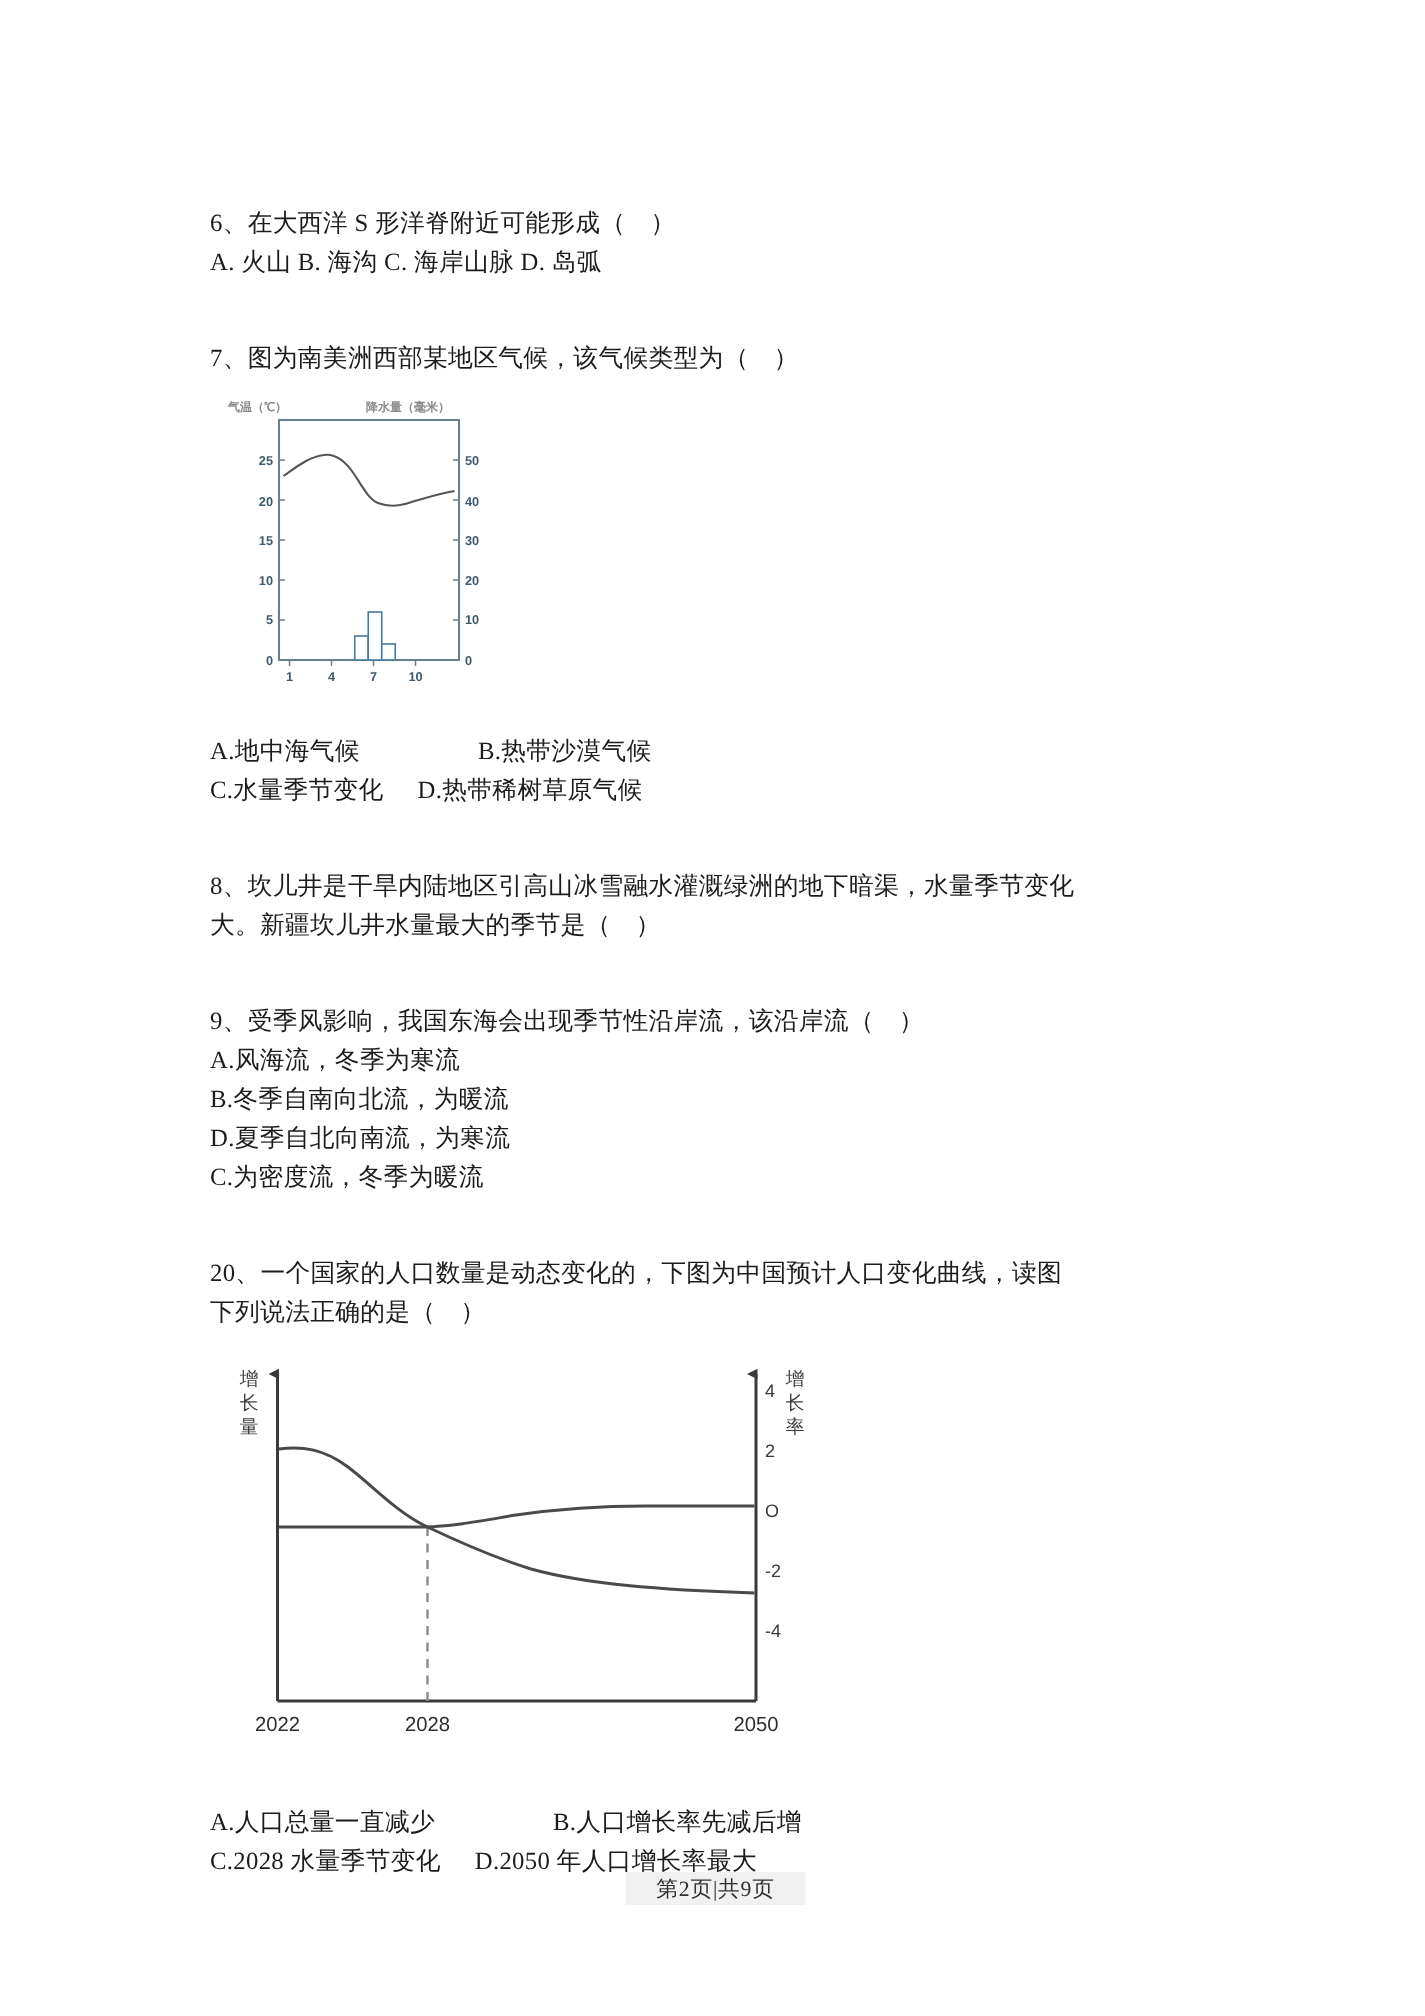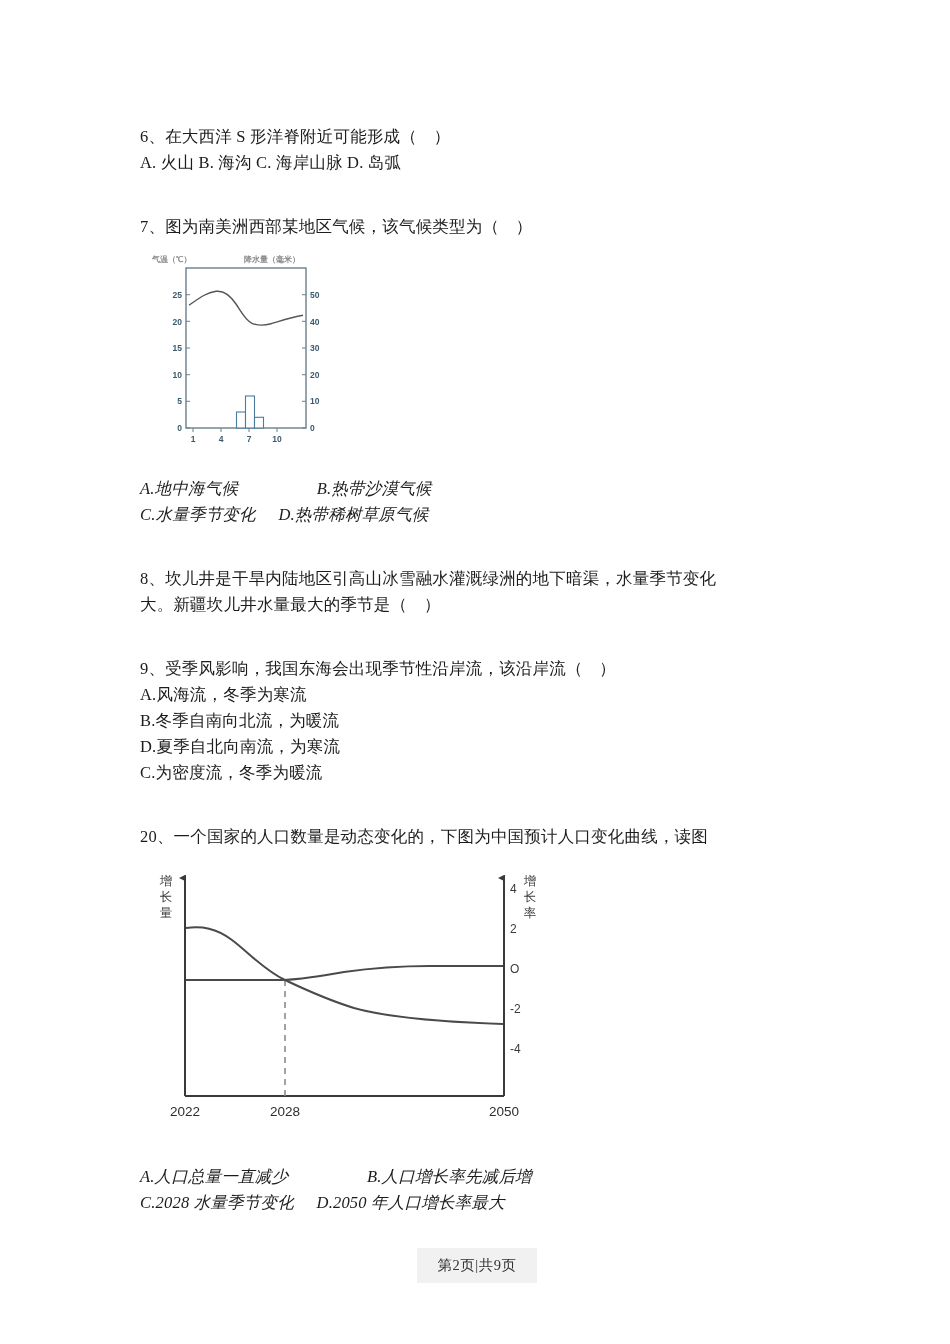--- a/index.html
+++ b/index.html
@@ -26,7 +26,7 @@
   .content {
     position: absolute;
     left: 140px;
-    top: 124px;
+    top: 136px;
     width: 700px;
   }
   .q-block {

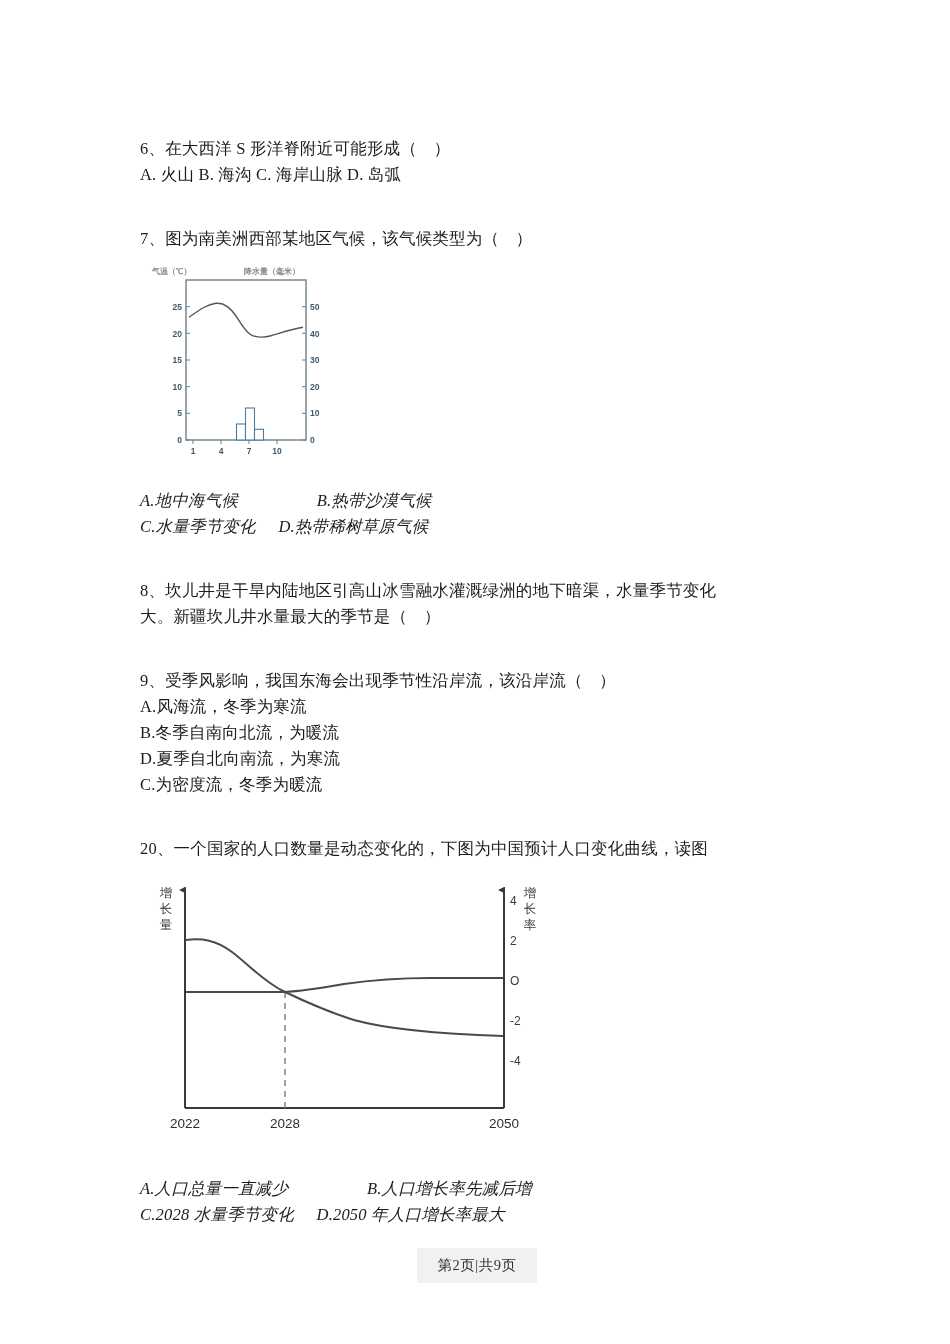--- a/index.html
+++ b/index.html
@@ -83,7 +83,6 @@
   }
   .opt-col {
     display: inline-block;
-    font-style: italic;
   }
   .gap-a { display: inline-block; width: 70px; }
   .gap-b { display: inline-block; width: 14px; }

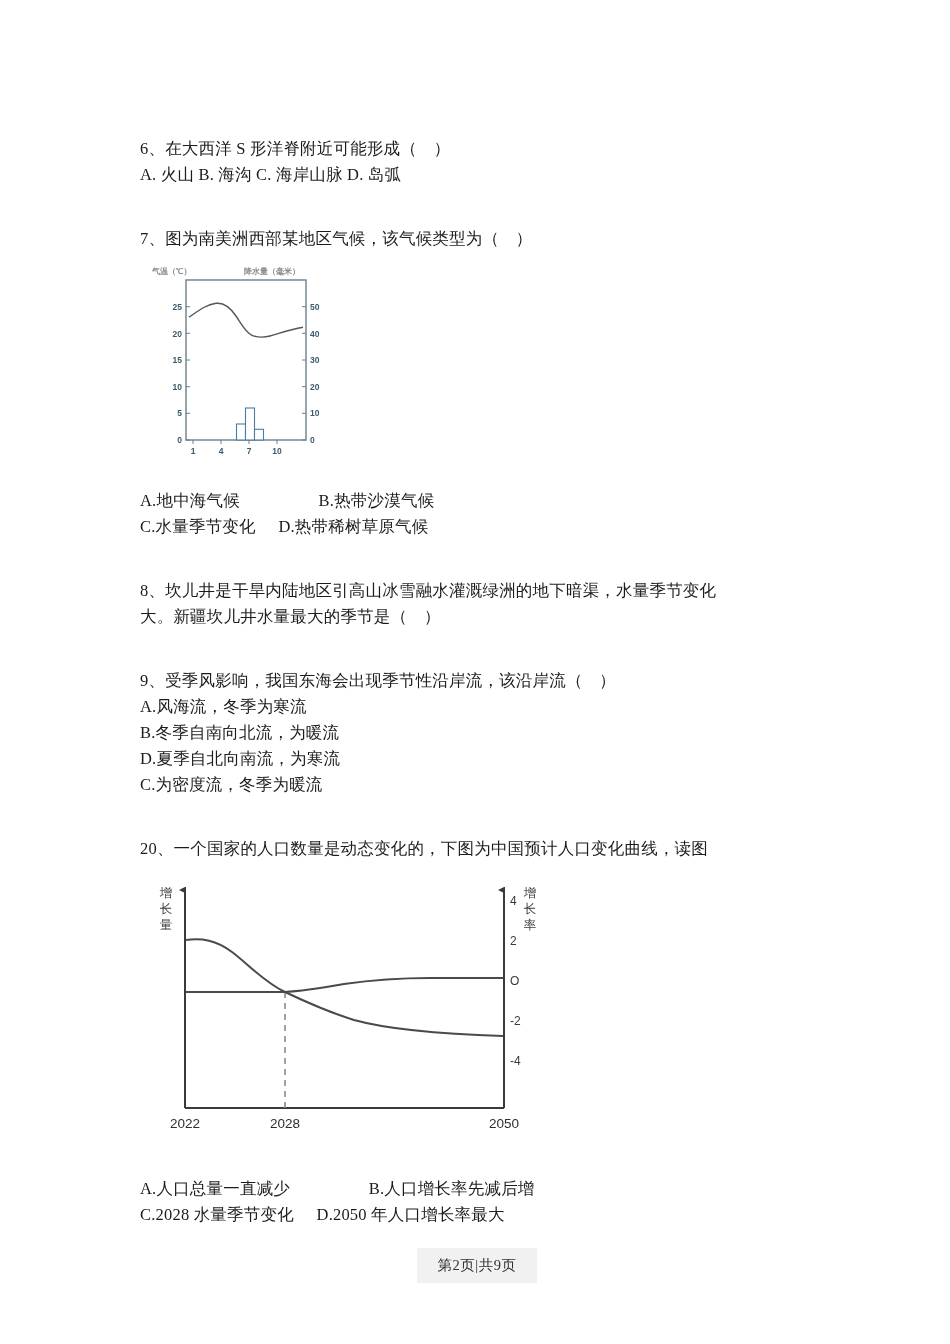--- a/index.html
+++ b/index.html
@@ -203,6 +203,7 @@
 
     <div class="q-block">
       <div class="q-line">20、一个国家的人口数量是动态变化的，下图为中国预计人口变化曲线，读图</div>
+      <div class="q-line">下列说法正确的是（　）</div>
 
       <div class="pop-wrap">
         <svg width="400" height="280" viewBox="0 0 400 280" xmlns="http://www.w3.org/2000/svg">

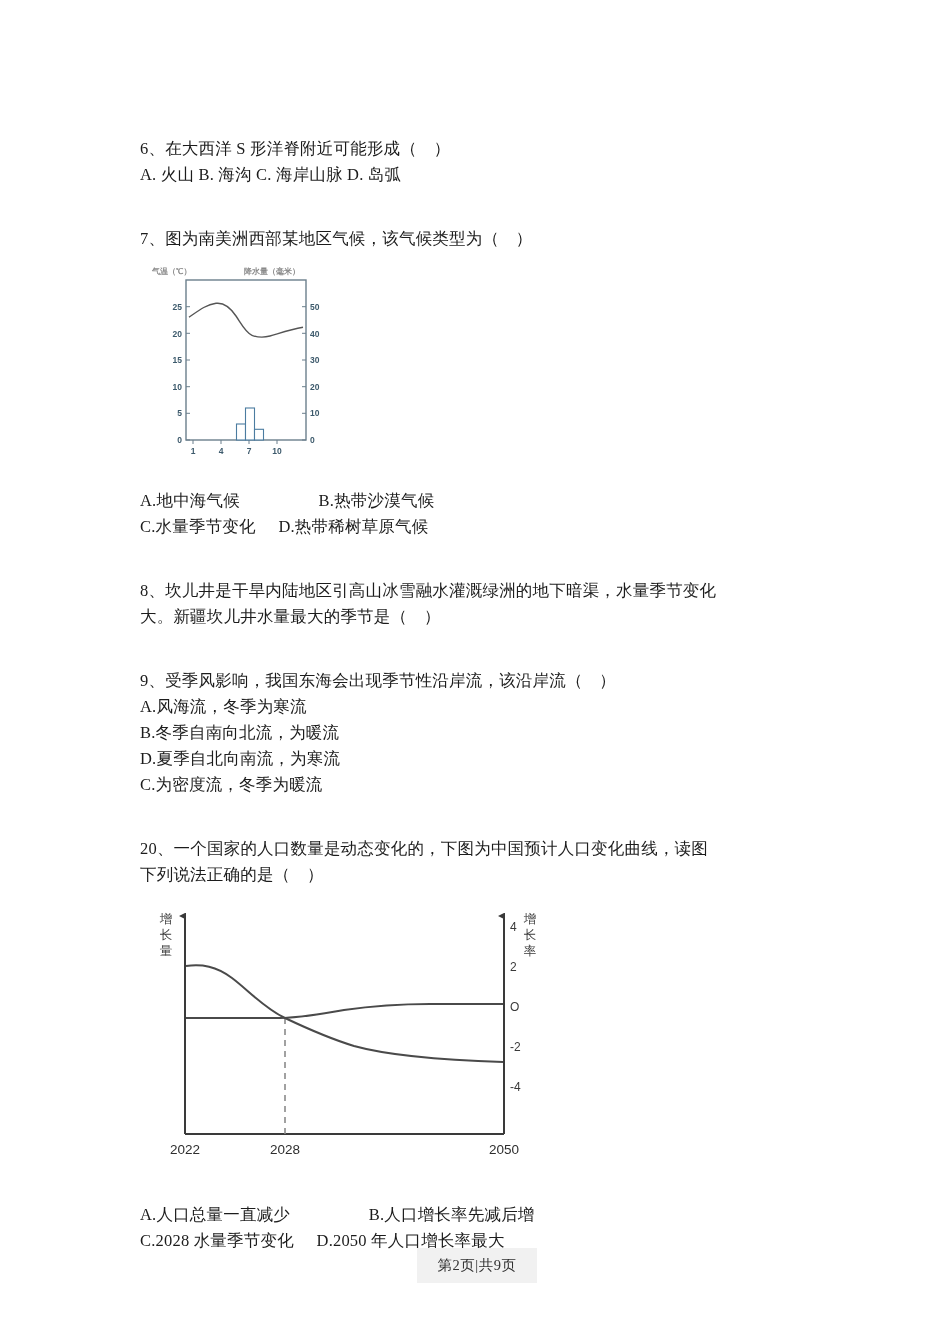--- a/index.html
+++ b/index.html
@@ -69,7 +69,7 @@
     left: 417px;
     top: 1248px;
     width: 120px;
-    height: 35px;
+    height: 22px;
     background: #f1f1f1;
     display: flex;
     align-items: center;

